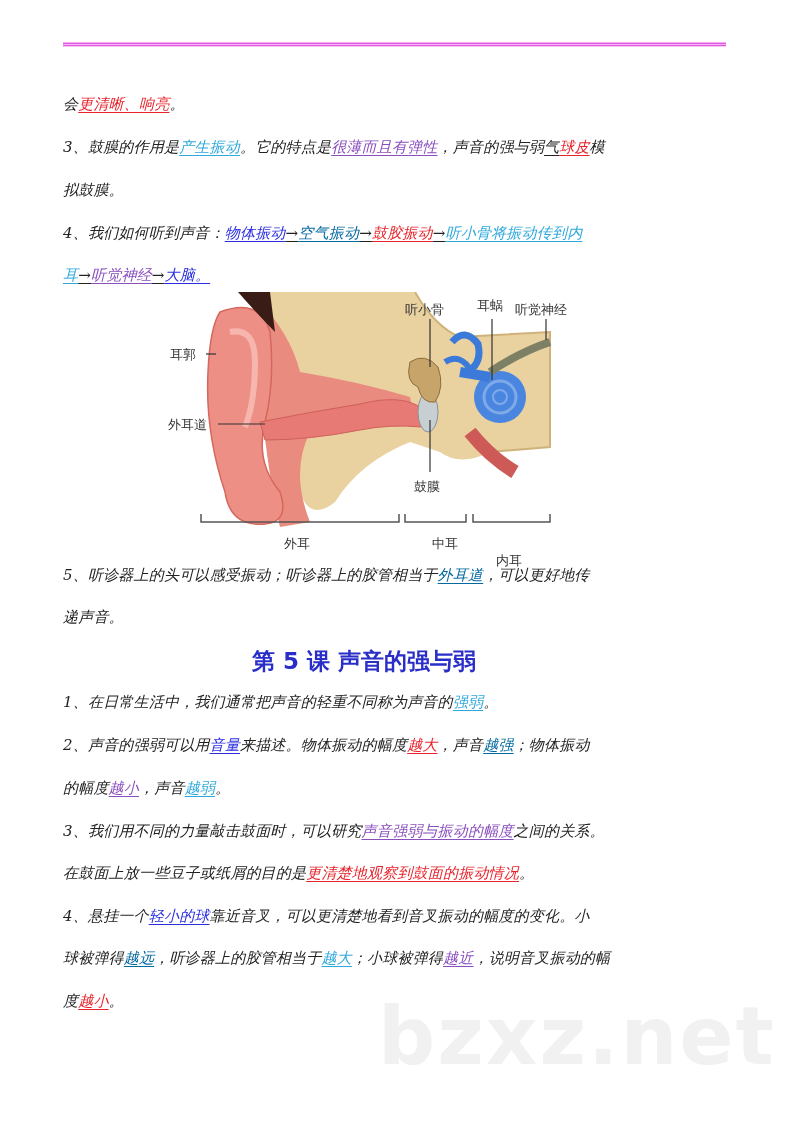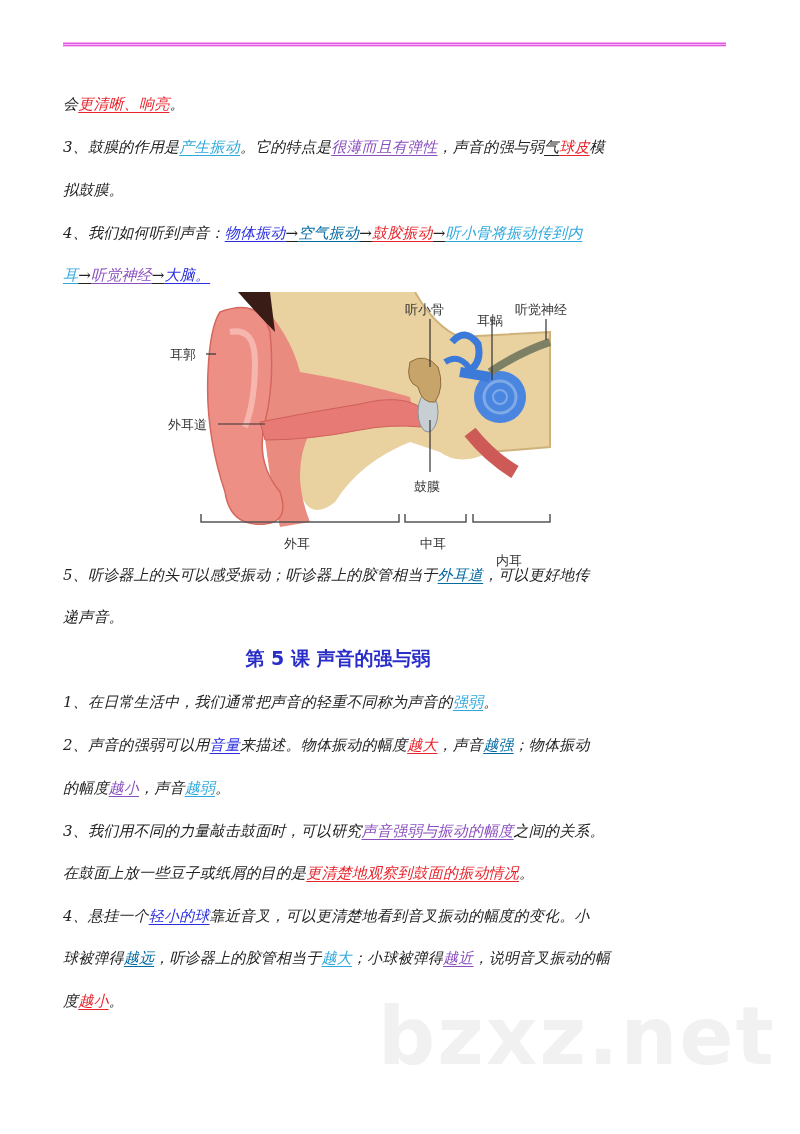--- a/index.html
+++ b/index.html
@@ -101,7 +101,7 @@
   <span class="fig-label" style="left:10px;top:54px">耳郭</span>
   <span class="fig-label" style="left:8px;top:124px">外耳道</span>
   <span class="fig-label" style="left:245px;top:9px">听小骨</span>
-  <span class="fig-label" style="left:317px;top:20px">耳蜗</span>
+  <span class="fig-label" style="left:317px;top:5px">耳蜗</span>
   <span class="fig-label" style="left:355px;top:9px">听觉神经</span>
   <span class="fig-label" style="left:254px;top:186px">鼓膜</span>
   <span class="fig-label" style="left:124px;top:243px">外耳</span>

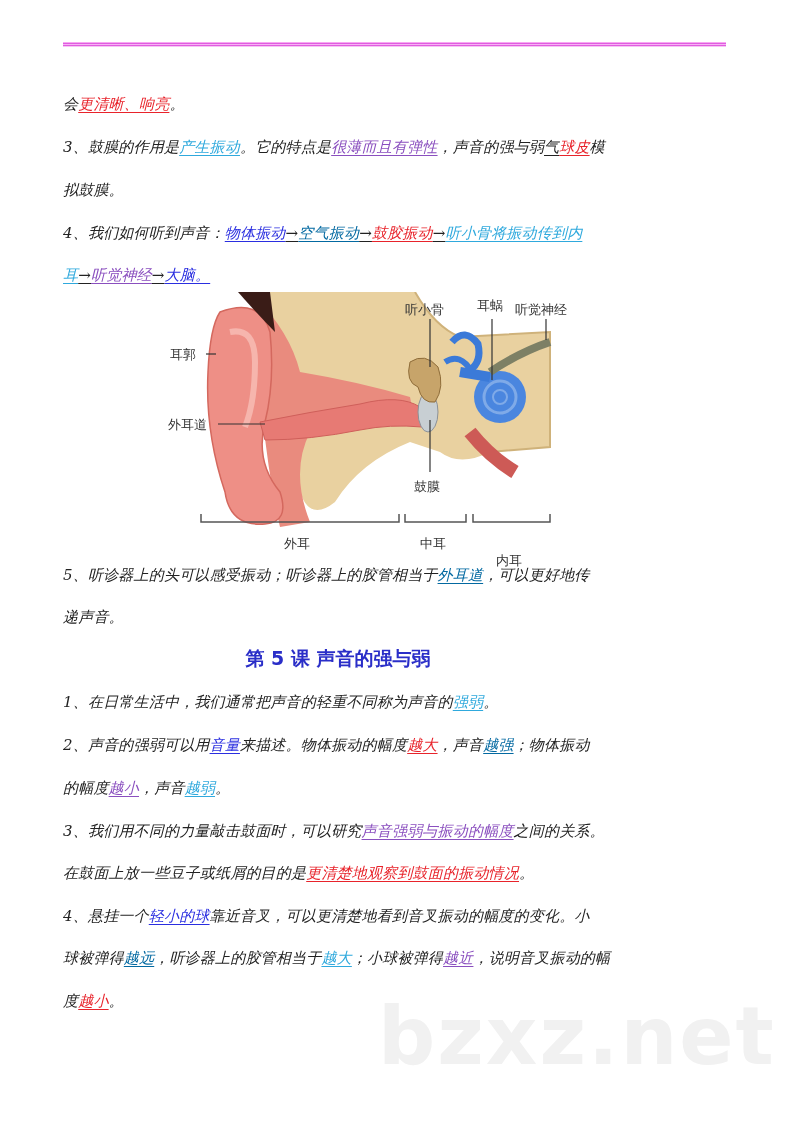--- a/index.html
+++ b/index.html
@@ -105,7 +105,7 @@
   <span class="fig-label" style="left:355px;top:9px">听觉神经</span>
   <span class="fig-label" style="left:254px;top:186px">鼓膜</span>
   <span class="fig-label" style="left:124px;top:243px">外耳</span>
-  <span class="fig-label" style="left:260px;top:243px">中耳</span>
+  <span class="fig-label" style="left:272px;top:243px">中耳</span>
   <span class="fig-label" style="left:336px;top:260px">内耳</span>
 </div>
 

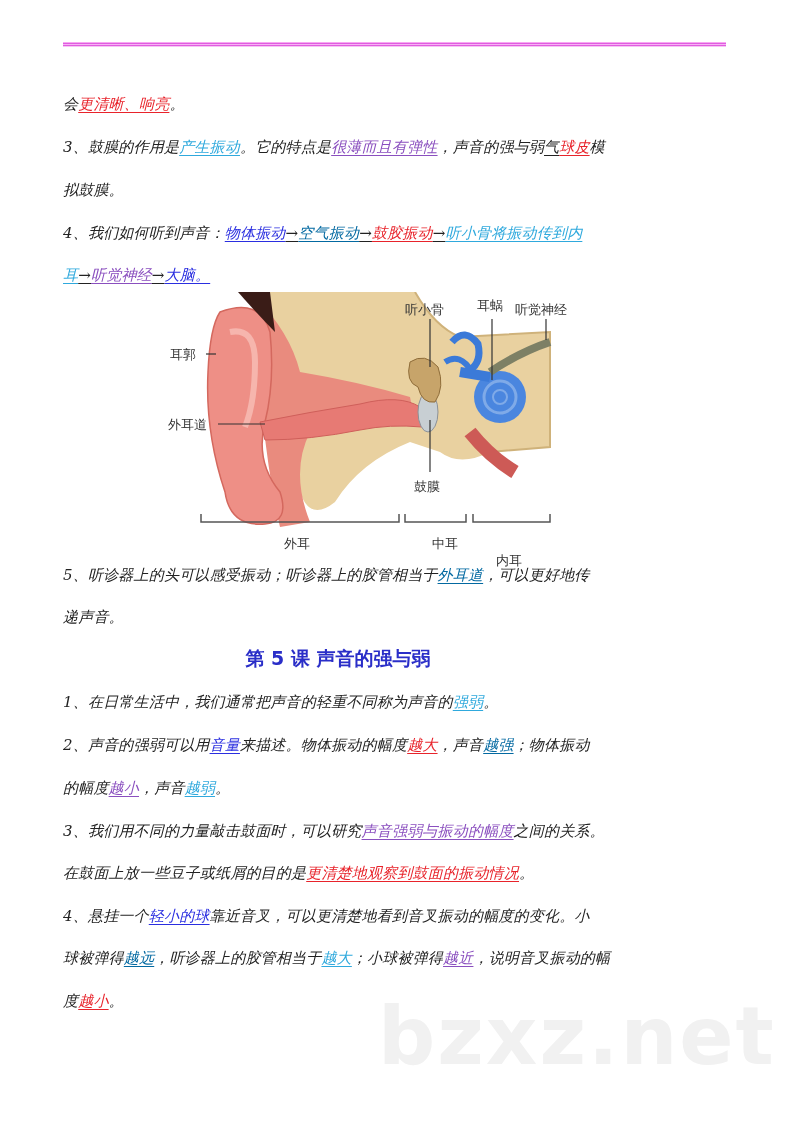--- a/index.html
+++ b/index.html
@@ -23,7 +23,7 @@
     .arrow { color: #222; text-decoration: underline; text-underline-offset: 3px; text-decoration-thickness: 1px; }
     .title {
       position: absolute; left: 0; width: 676px; text-align: center; top: 646px;
-      font-size: 19px; font-weight: bold; color: #2a2ec8; font-family: "DejaVu Sans", "Liberation Sans", sans-serif;
+      font-size: 23px; font-weight: bold; color: #2a2ec8; font-family: "DejaVu Sans", "Liberation Sans", sans-serif; padding-left: 26px;
     }
     .figure { position: absolute; left: 160px; top: 292px; width: 420px; height: 268px; }
     .fig-label {

